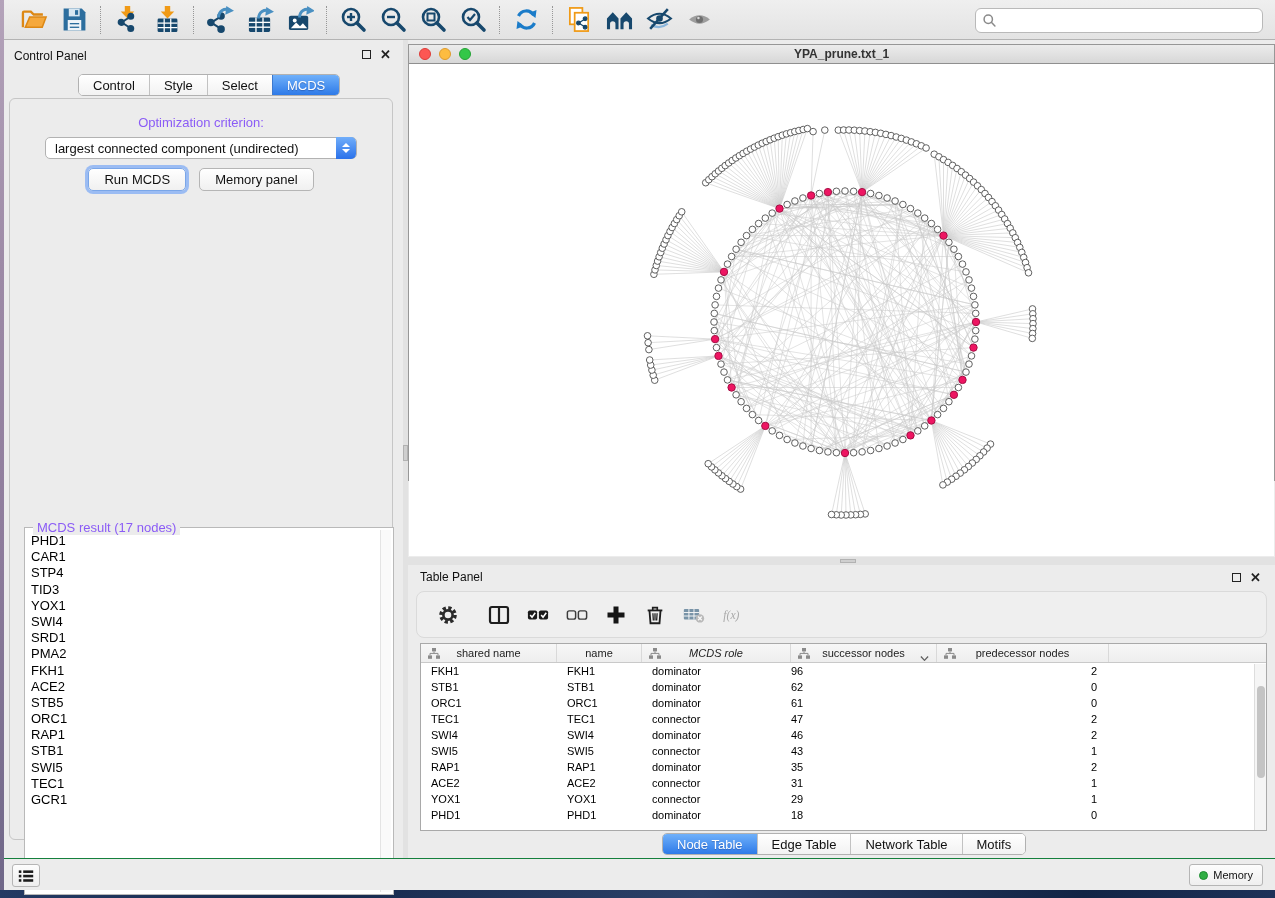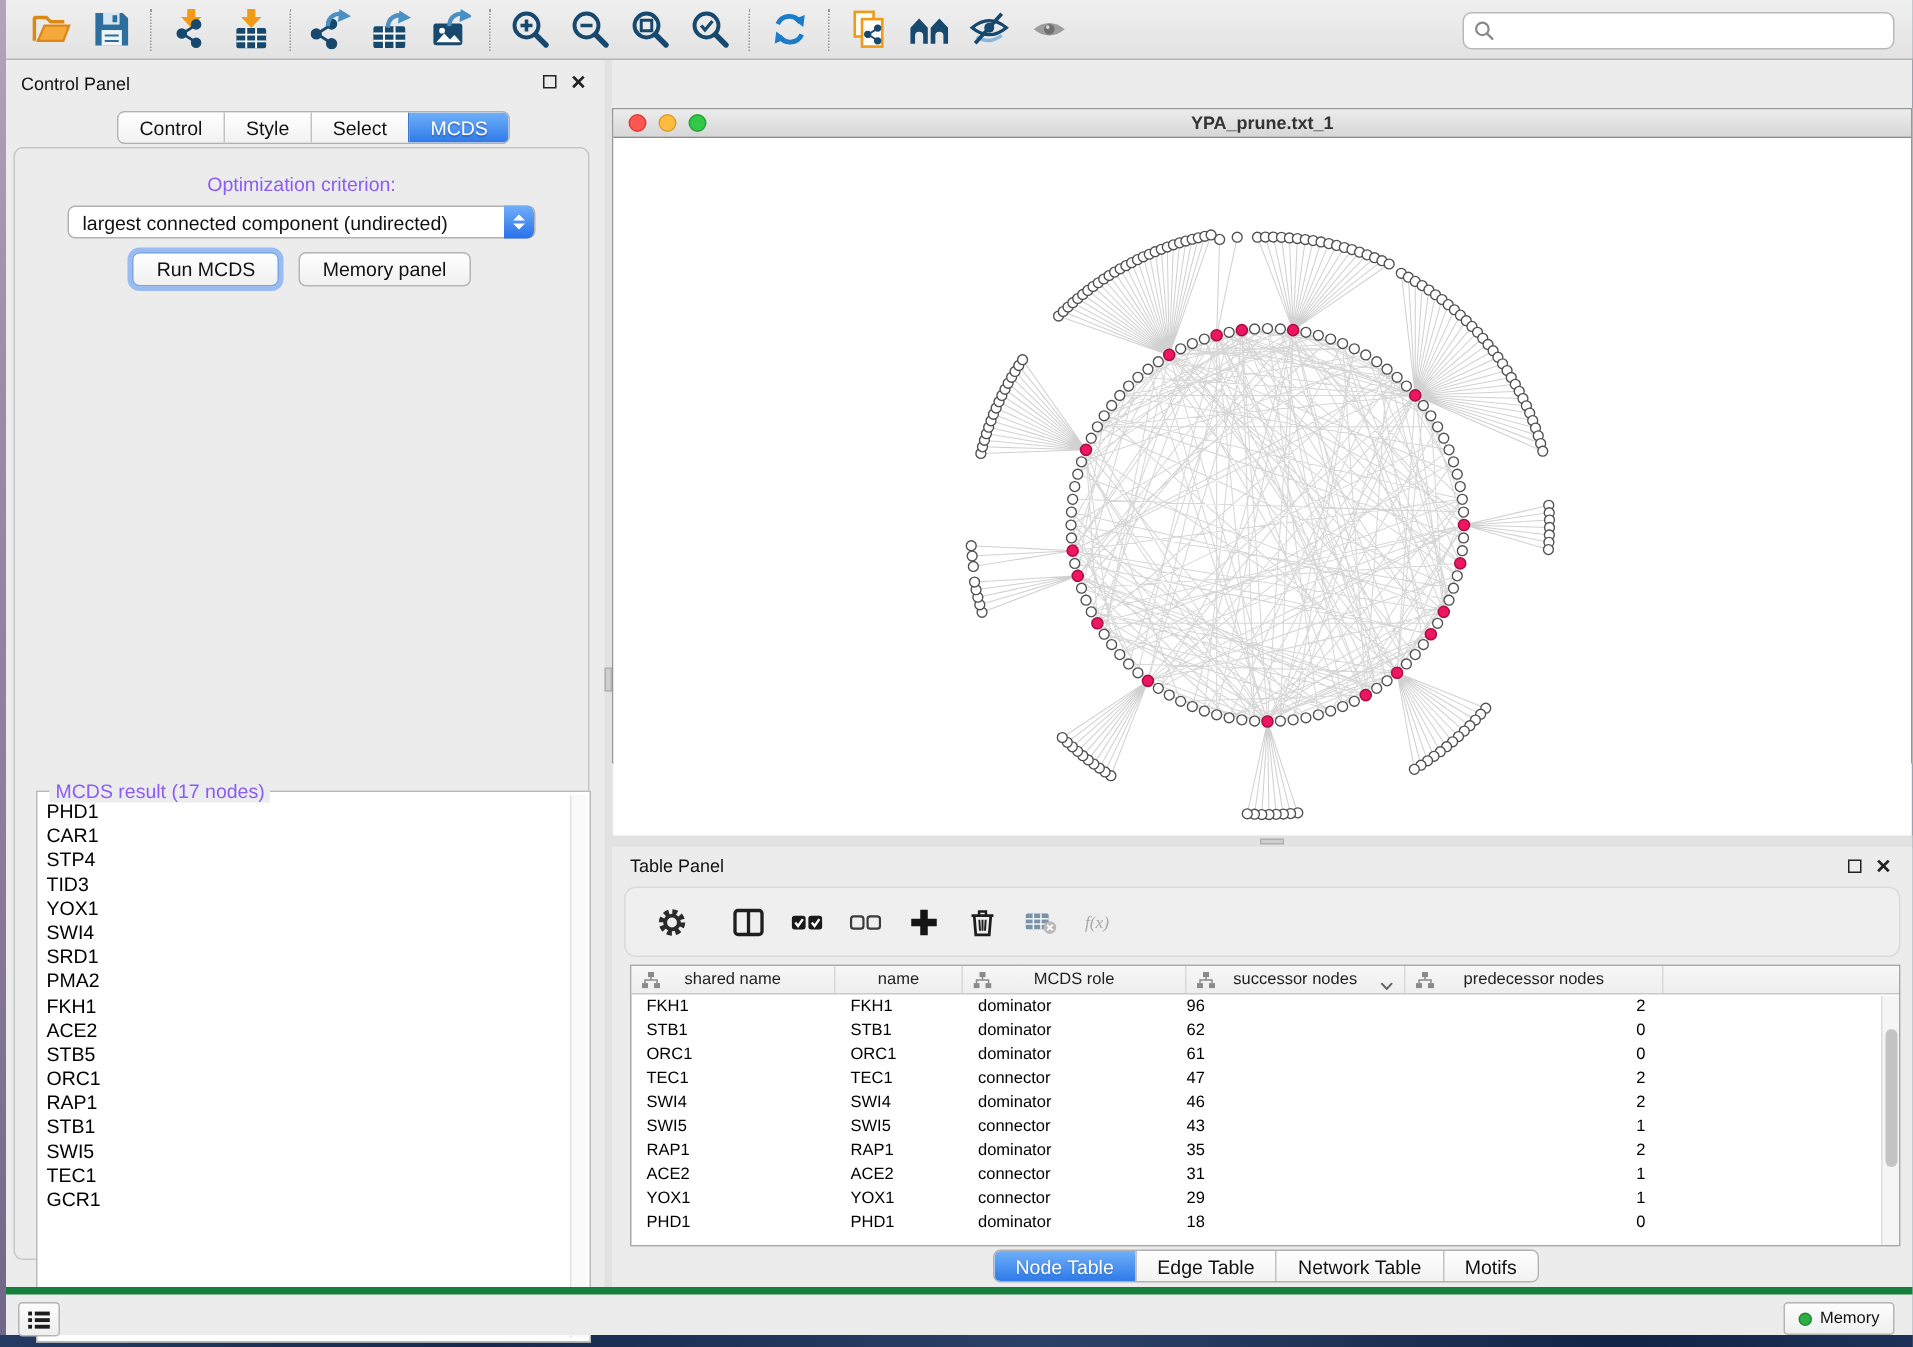--- a/index.html
+++ b/index.html
@@ -76,7 +76,7 @@
     background:#cfcfcf; border:1px solid #b2b2b2; }
   
   #net-window { position:absolute; left:404px; top:44px; width:867px; height:437px;
-    border:1px solid #979797; background:#fff;margin-top:28px; }
+    border:1px solid #979797; background:#fff; }
   #net-titlebar { position:absolute; left:0; top:0; width:100%; height:19px;
     background:linear-gradient(#ececec,#d7d7d7); border-bottom:1px solid #8f8f8f;
     display:flex; align-items:center; }

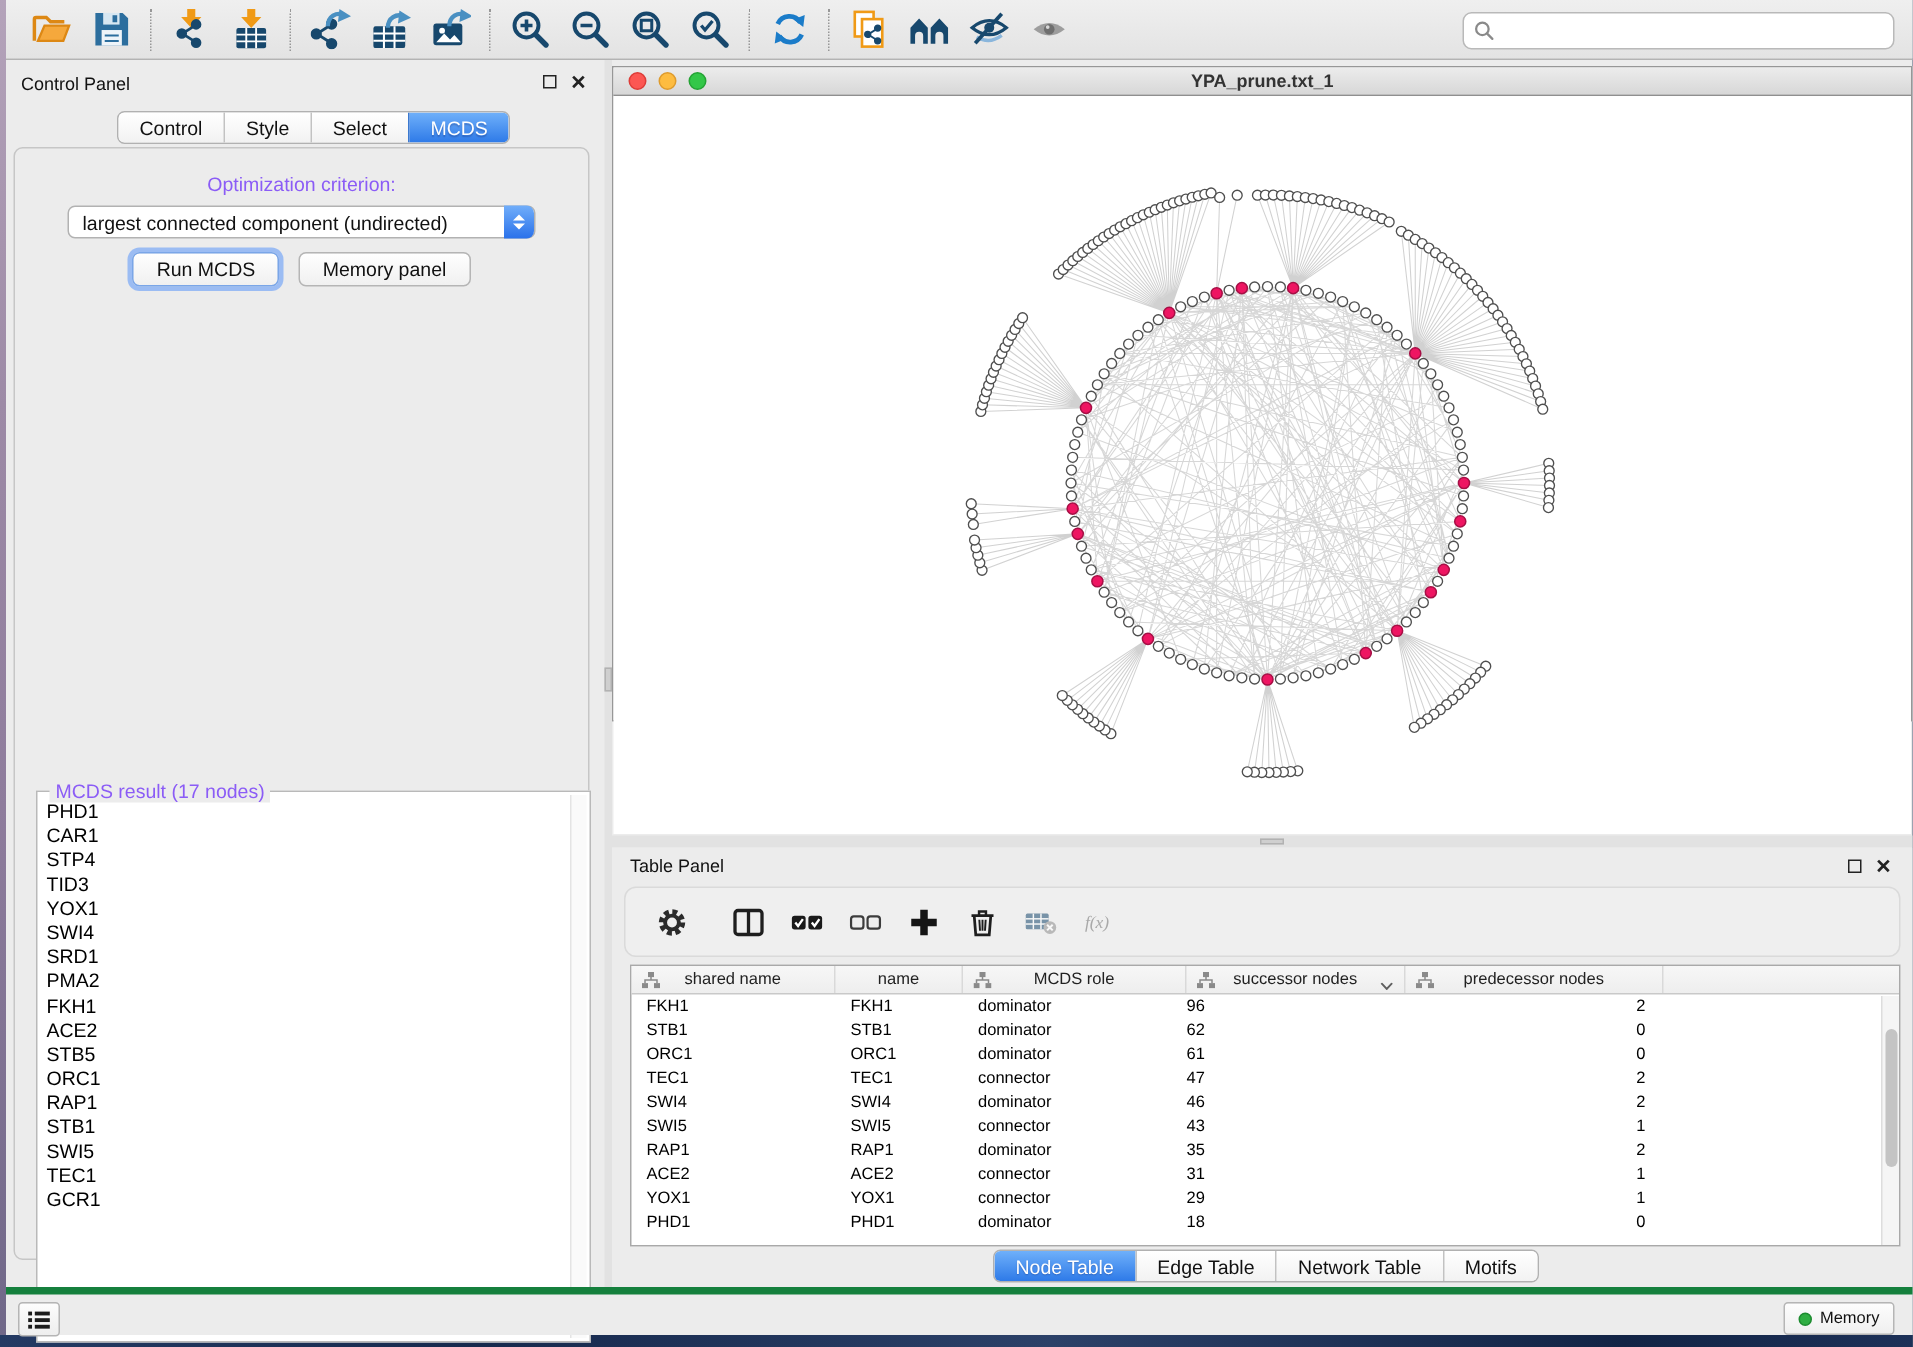--- a/index.html
+++ b/index.html
@@ -707,7 +707,7 @@
           <div class="hcell" style="width: 85px;">
             <span>name</span>
           </div>
-          <div class="hcell" style="width: 149px;">
+          <div class="hcell" style="width: 149px; font-style: italic;">
             <span class="tree"><svg viewBox="0 0 12 11">
                 <g fill="#8a8a8a">
                   <rect x="4" y="0" width="4" height="3.4"></rect>

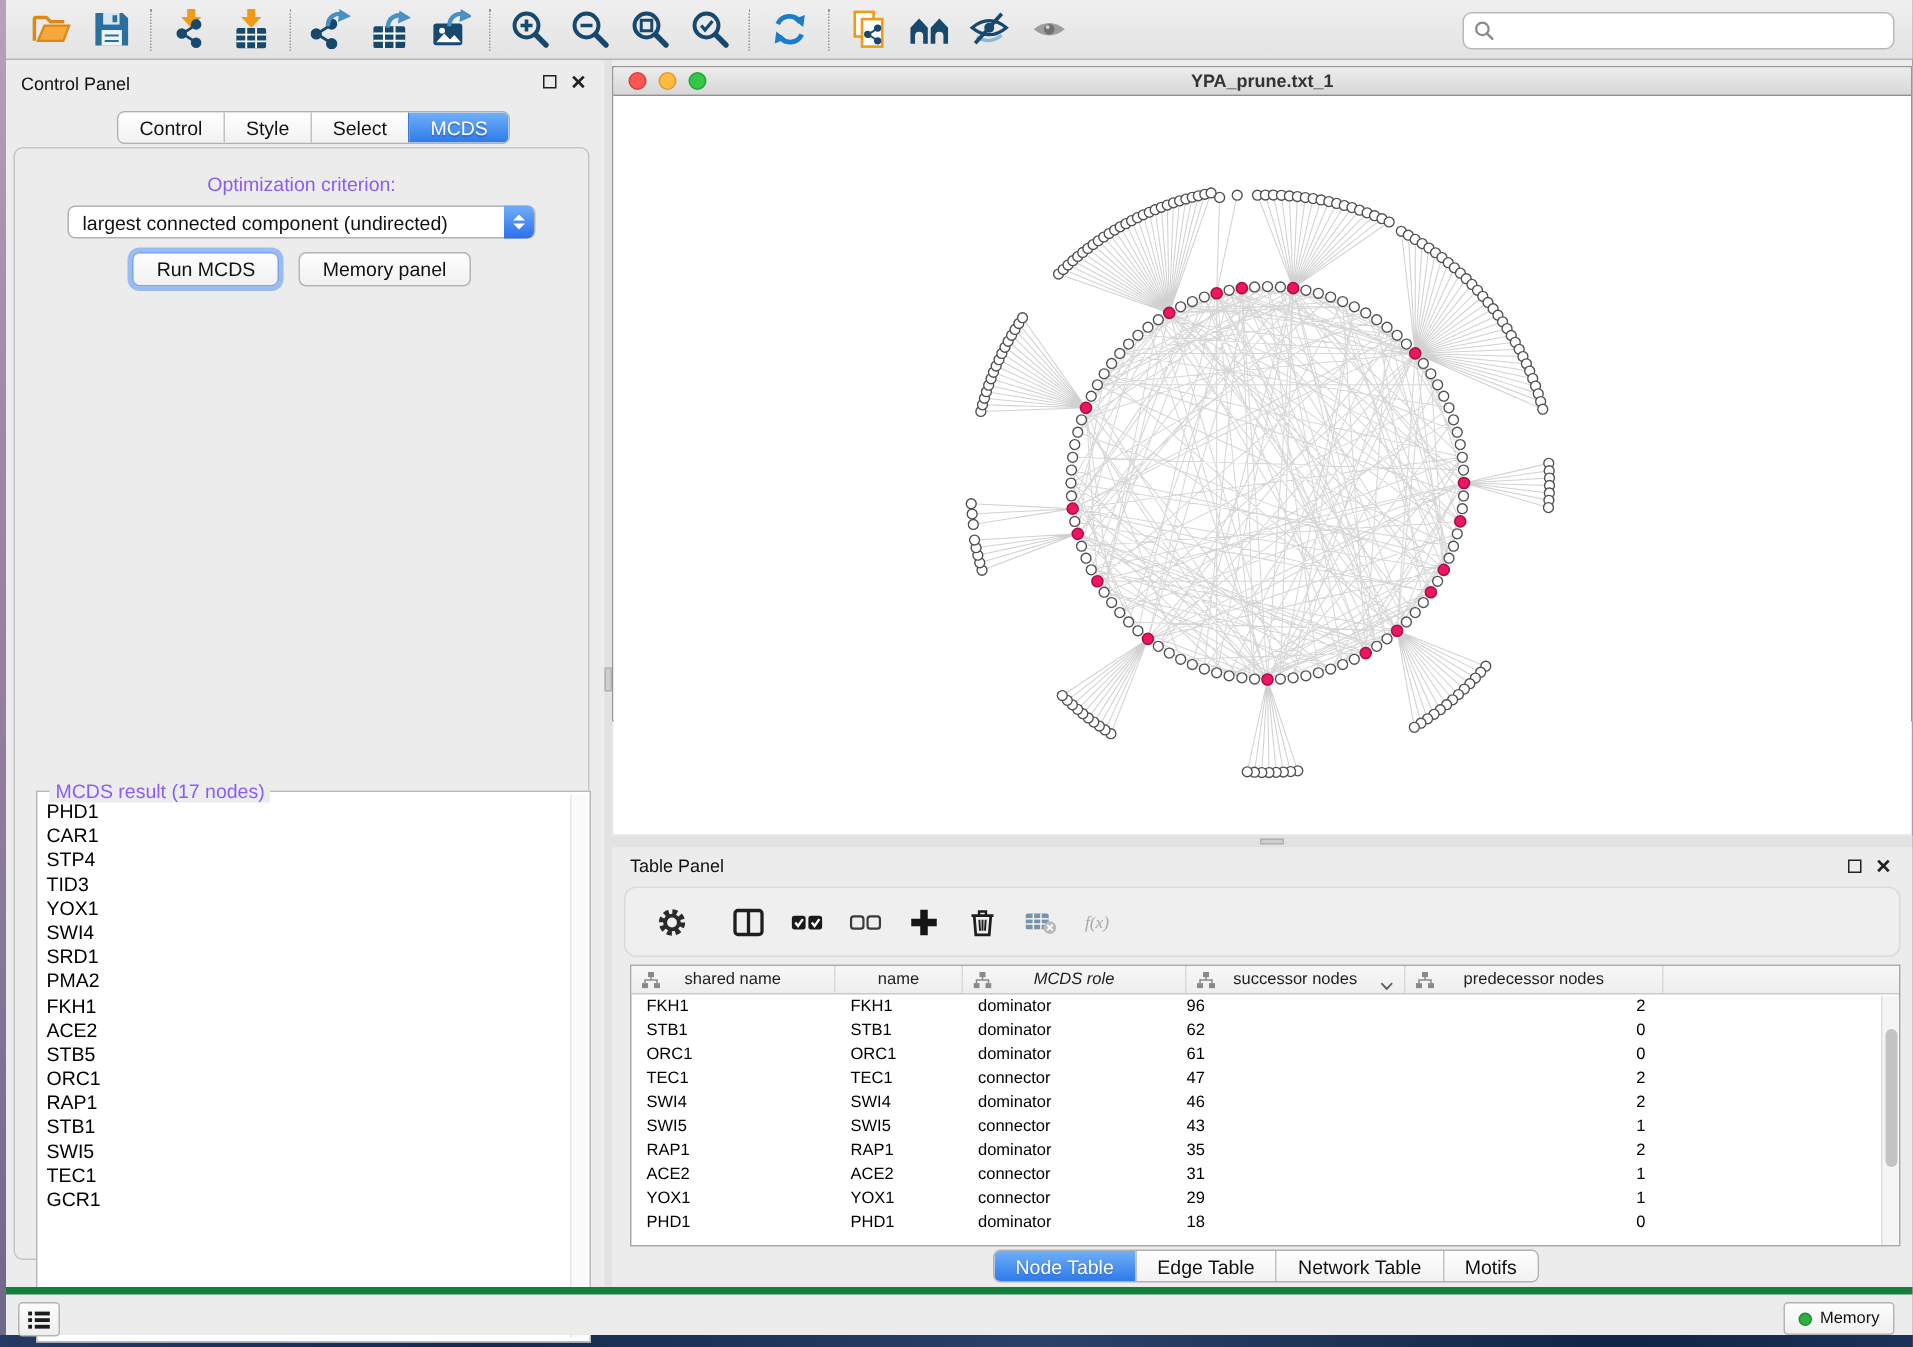--- a/index.html
+++ b/index.html
@@ -116,7 +116,7 @@
   #tp-tabs { left:254px; top:268px; }
   
   #status-bar { position:absolute; left:0; top:858px; width:100%; height:32px;
-    background:#ececec; border-top:5px solid #15803d; }
+    background:#ececec; border-top:1px solid #15803d; }
   #list-btn { position:absolute; left:8px; top:5px; width:28px; height:23px;
     background:linear-gradient(#fdfdfd,#eee); border:1px solid #b5b5b5; border-radius:3px;
     display:flex; align-items:center; justify-content:center; cursor:pointer; }

